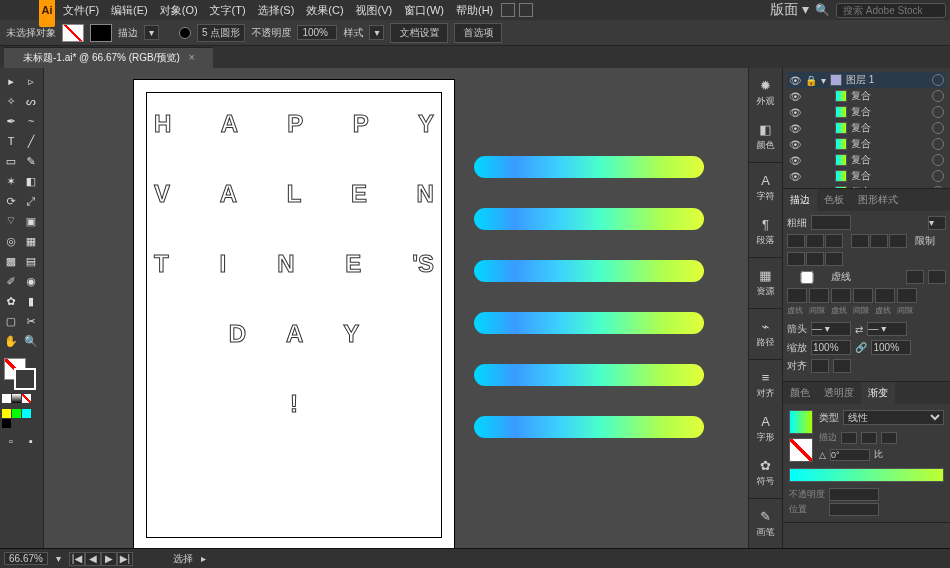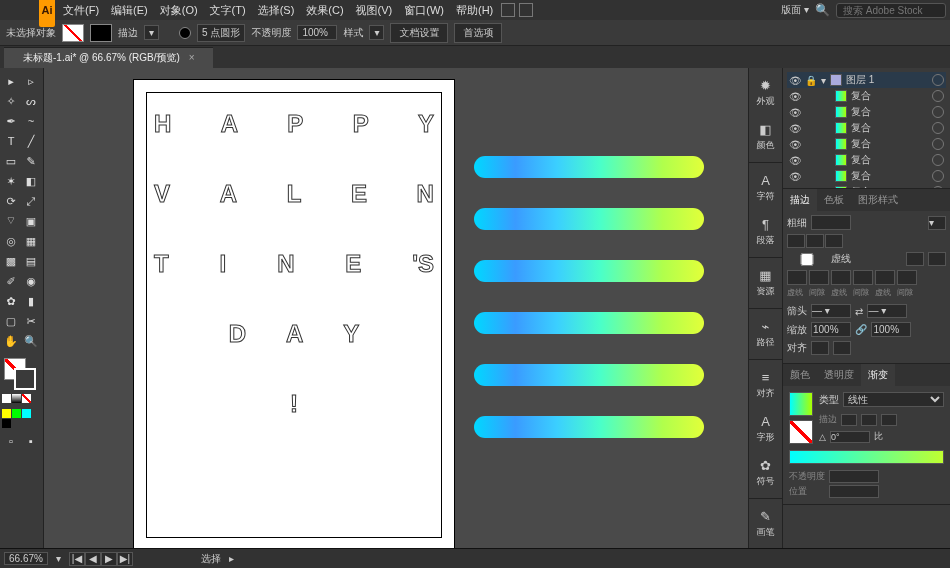--- a/index.html
+++ b/index.html
@@ -11,7 +11,7 @@
   .menubar .right { margin-left: auto; display: flex; align-items: center; gap: 6px; }
   .menubar .icon-sq { width: 14px; height: 14px; border: 1px solid #777; }
   .menubar .search { background: #262626; border: 1px solid #555; padding: 1px 6px; width: 110px; font-size: 10px; color: #888; border-radius: 3px; }
-  .menubar .right-label { font-size: 10px; }
+  .menubar .right-label { font-size: 14px; }
 
   .optbar { height: 26px; background: #3a3a3a; display: flex; align-items: center; padding: 0 6px; gap: 6px; border-bottom: 1px solid #222; }
   .optbar .lbl { font-size: 10px; color: #ccc; }

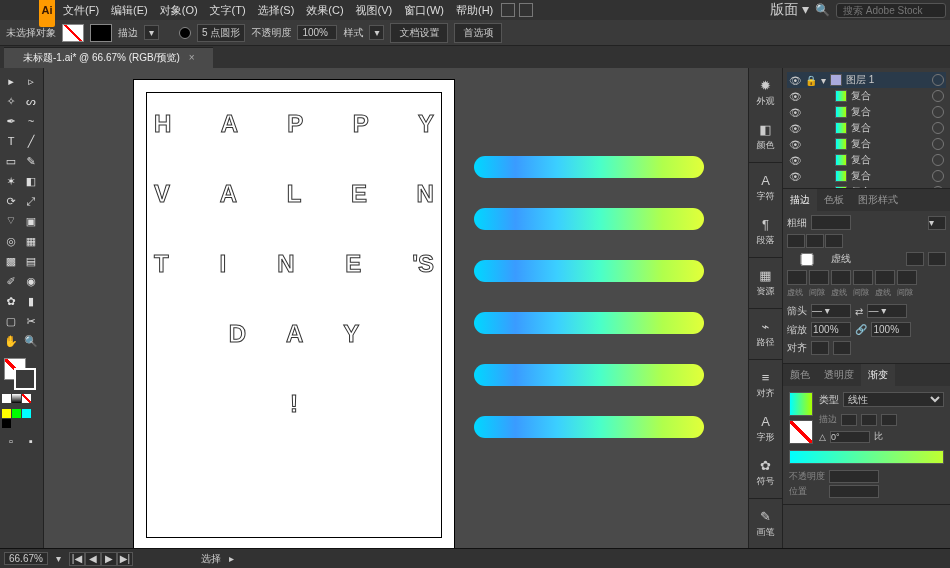--- a/index.html
+++ b/index.html
@@ -376,6 +376,17 @@
           <span class="sbtn"></span>
           <span class="sbtn"></span>
           <span class="sbtn"></span>
+          <span style="width:6px"></span>
+          <span class="sbtn"></span>
+          <span class="sbtn"></span>
+          <span class="sbtn"></span>
+          <span style="width:6px"></span>
+          <span class="lbl">限制</span>
+        </div>
+        <div class="btnrow">
+          <span class="sbtn"></span>
+          <span class="sbtn"></span>
+          <span class="sbtn"></span>
         </div>
         <div class="chk">
           <input type="checkbox" style="">

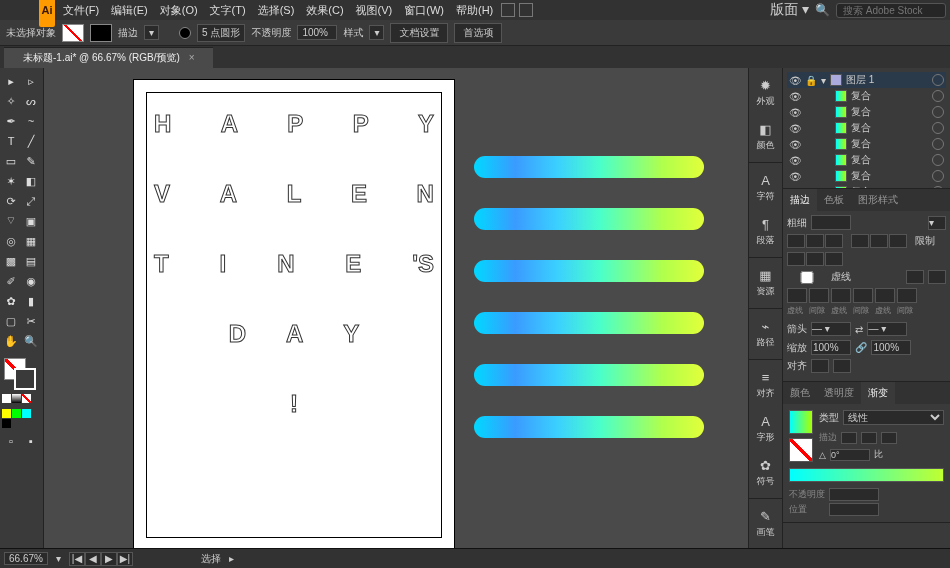--- a/index.html
+++ b/index.html
@@ -94,7 +94,7 @@
   .statusbar .zoom { background:#2a2a2a; border:1px solid #555; padding:0 4px; }
   .statusbar .nav { display:flex; gap:0; }
   .statusbar .nav span { display:inline-flex; width:16px; height:14px; align-items:center; justify-content:center; border:1px solid #555; background:#2a2a2a; cursor:pointer; }
-  .statusbar .sel { margin-left:60px; }
+  .statusbar .sel { margin-left:32px; }
 </style>
 </head>
 <body>

